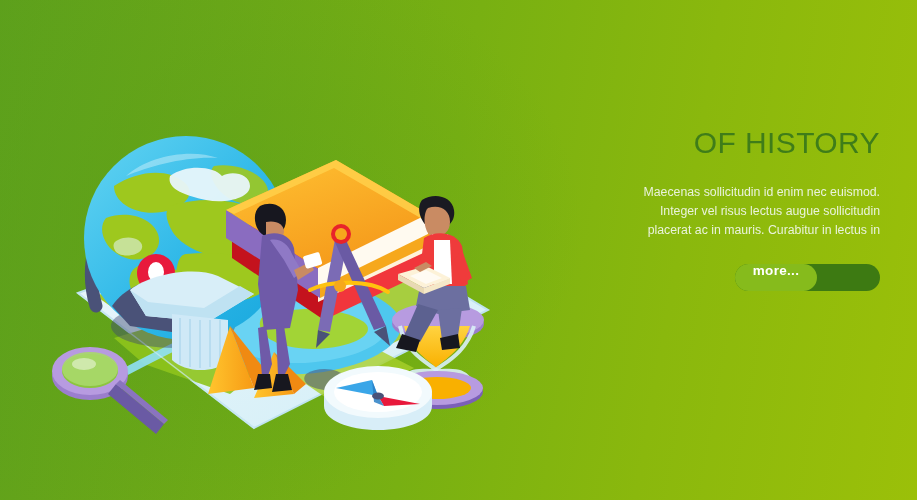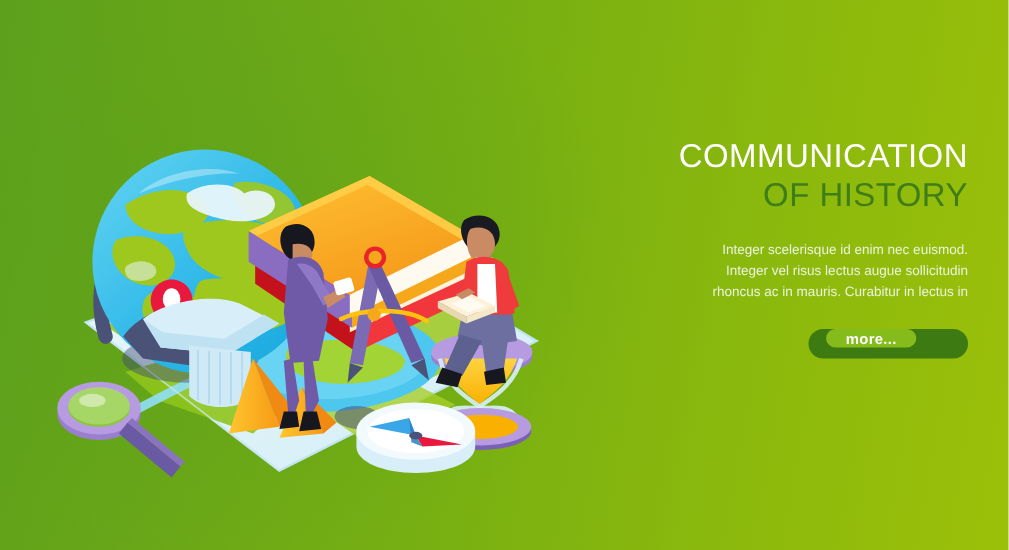--- a/index.html
+++ b/index.html
@@ -292,7 +292,6 @@
 
   <div id="text-panel">
     <h1 class="headline">
-      <span class="hl-line1">COMMUNICATION</span>
       <span class="hl-line2">OF HISTORY</span>
     </h1>
     <p class="body-copy">

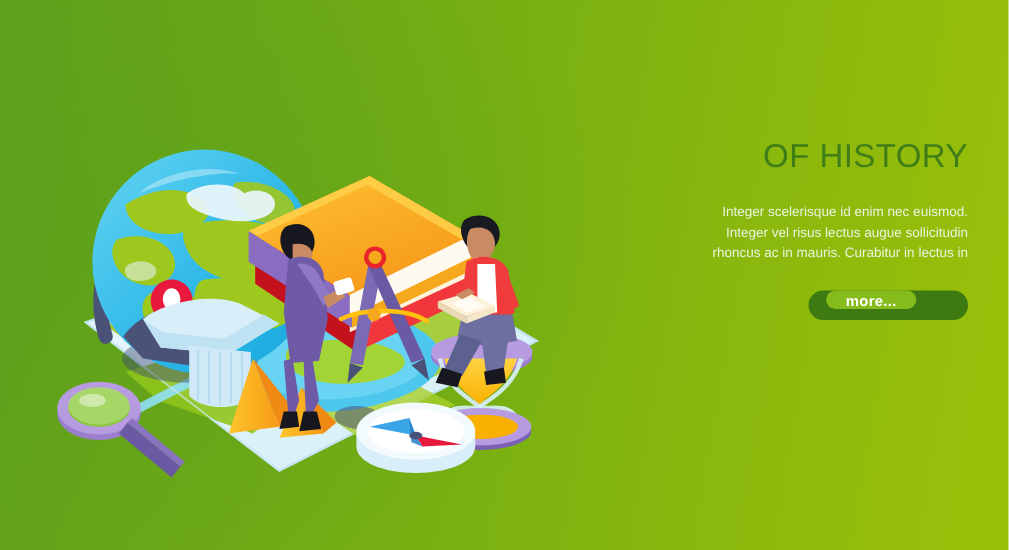--- a/index.html
+++ b/index.html
@@ -295,7 +295,7 @@
       <span class="hl-line2">OF HISTORY</span>
     </h1>
     <p class="body-copy">
-      <span>Integer scelerisque id enim nec euismod.</span>
+      <span>Maecenas sollicitudin id enim nec euismod.</span>
       <span>Integer vel risus lectus augue sollicitudin</span>
       <span>rhoncus ac in mauris. Curabitur in lectus in</span>
     </p>

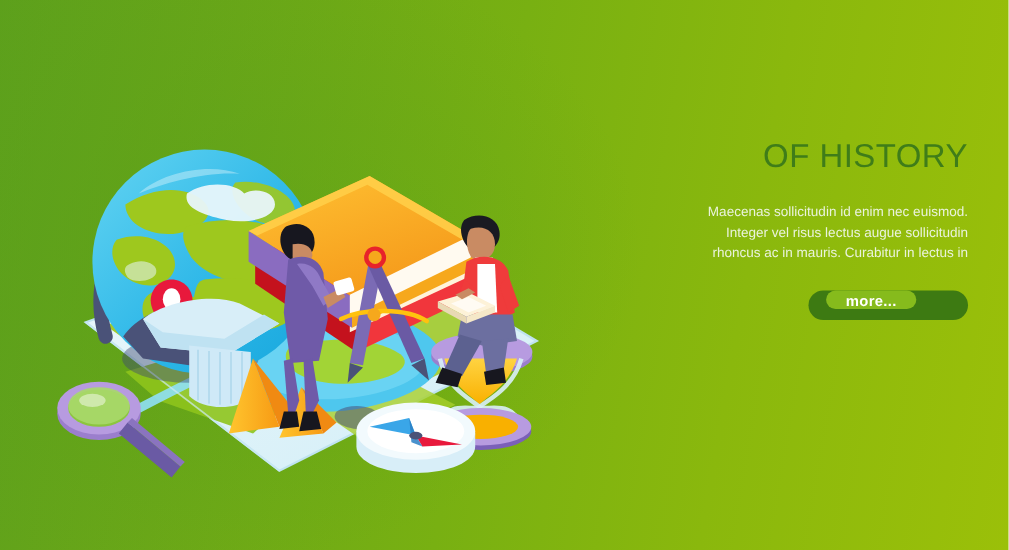--- a/index.html
+++ b/index.html
@@ -297,7 +297,7 @@
     <p class="body-copy">
       <span>Maecenas sollicitudin id enim nec euismod.</span>
       <span>Integer vel risus lectus augue sollicitudin</span>
-      <span>rhoncus ac in mauris. Curabitur in lectus in</span>
+      <span>placerat ac in mauris. Curabitur in lectus in</span>
     </p>
     <div class="more-wrap">
       <button class="more-button">

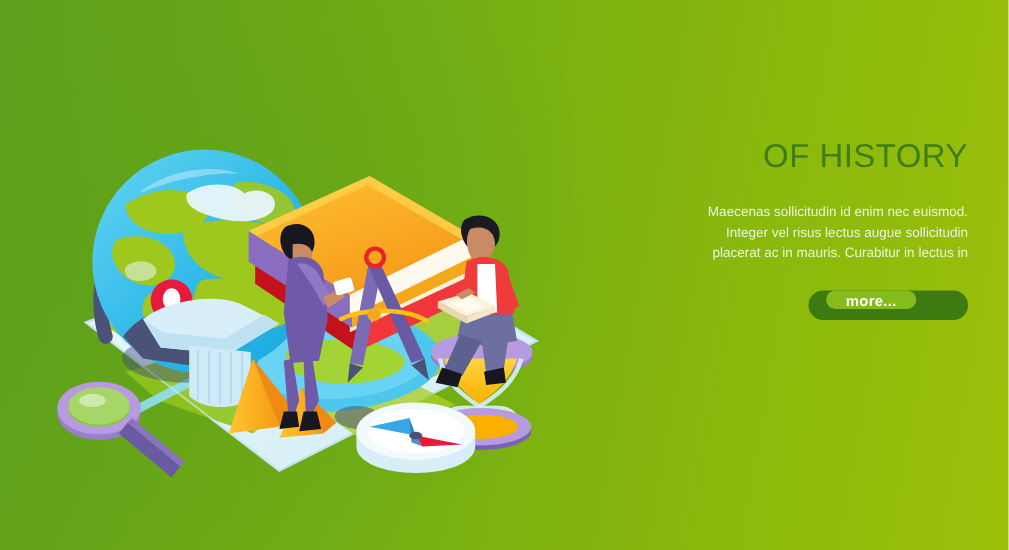--- a/index.html
+++ b/index.html
@@ -78,14 +78,14 @@
   }
   .more-button .pill {
     position: absolute;
-    left: 16px;
+    left: 0;
     top: 0;
     width: 82px;
-    height: 17px;
+    height: 27px;
     border-radius: 14px;
     background: #86bb1c;
     display: flex;
-    align-items: flex-end;
+    align-items: flex-start;
     justify-content: center;
   }
   .more-button .pill-label {

